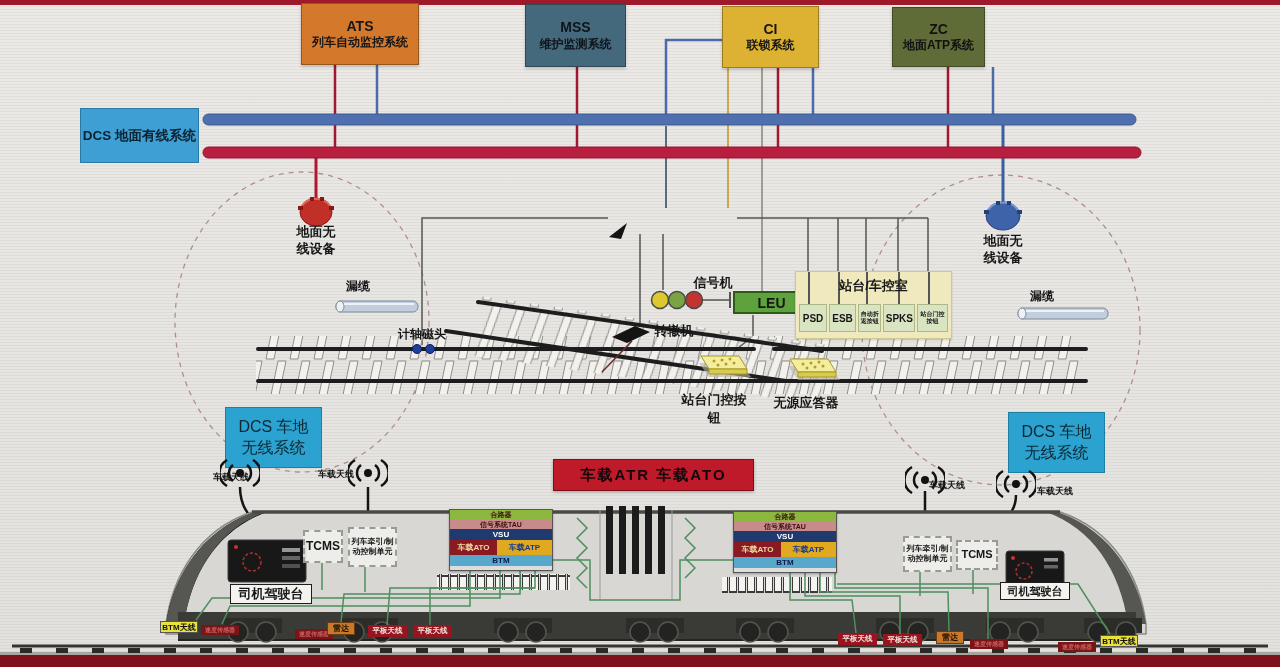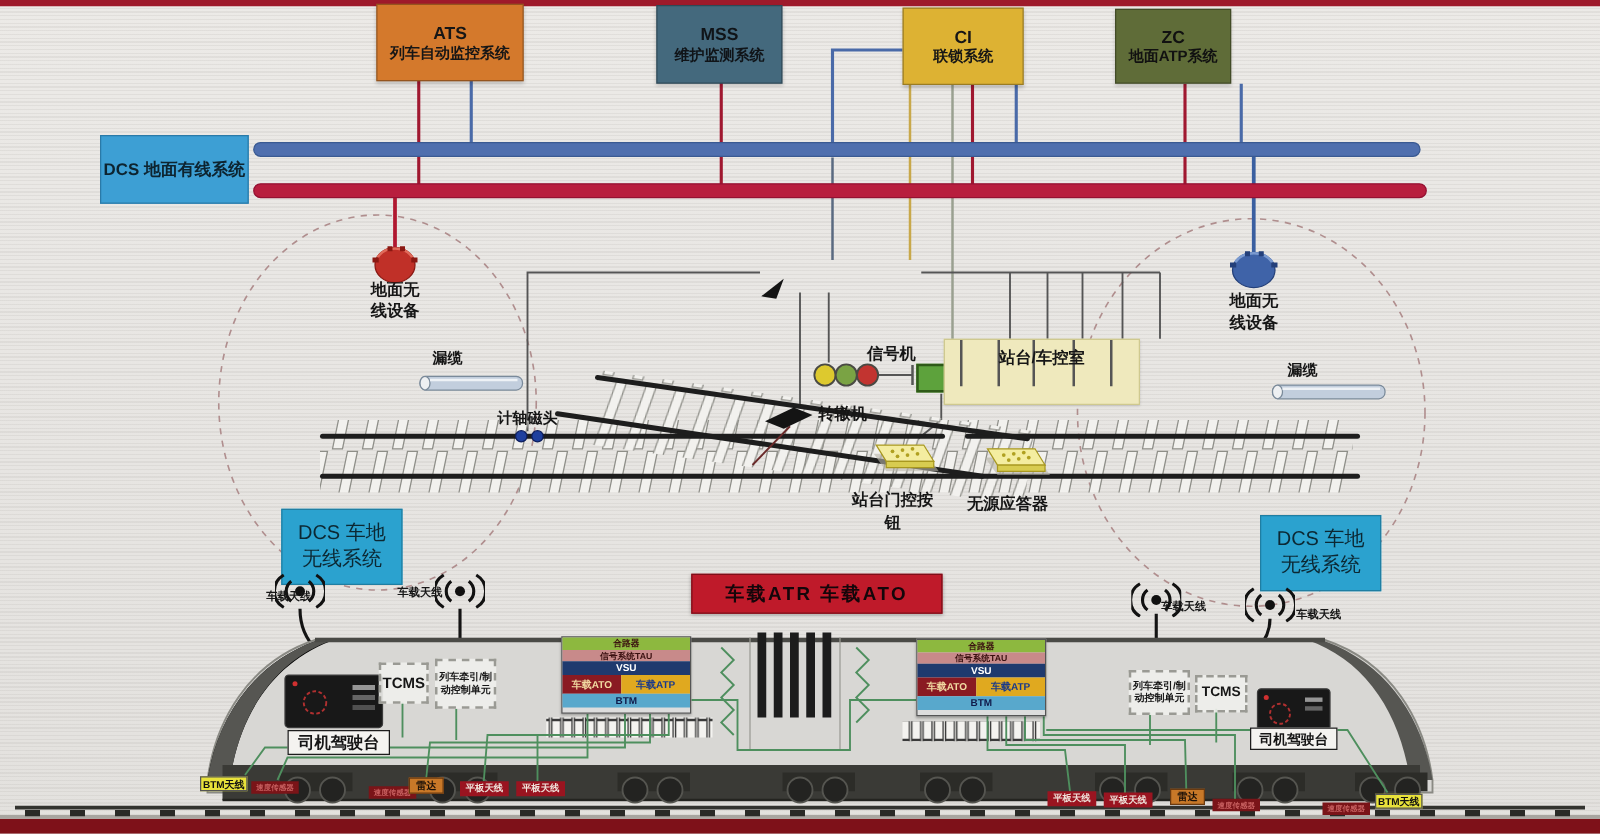--- a/index.html
+++ b/index.html
@@ -364,7 +364,7 @@
 
 <div class="lbl leu" style="left:733px;top:291px;width:77px;height:23px;">LEU</div>
 
-<div class="lbl panel" style="left:755px;top:271px;width:157px;height:53px;">
+<div class="lbl panel" style="left:795px;top:271px;width:157px;height:68px;">
   <div class="drop" style="left:12px;height:37px;"></div>
   <div class="drop" style="left:42px;height:37px;"></div>
   <div class="drop" style="left:70px;height:37px;"></div>

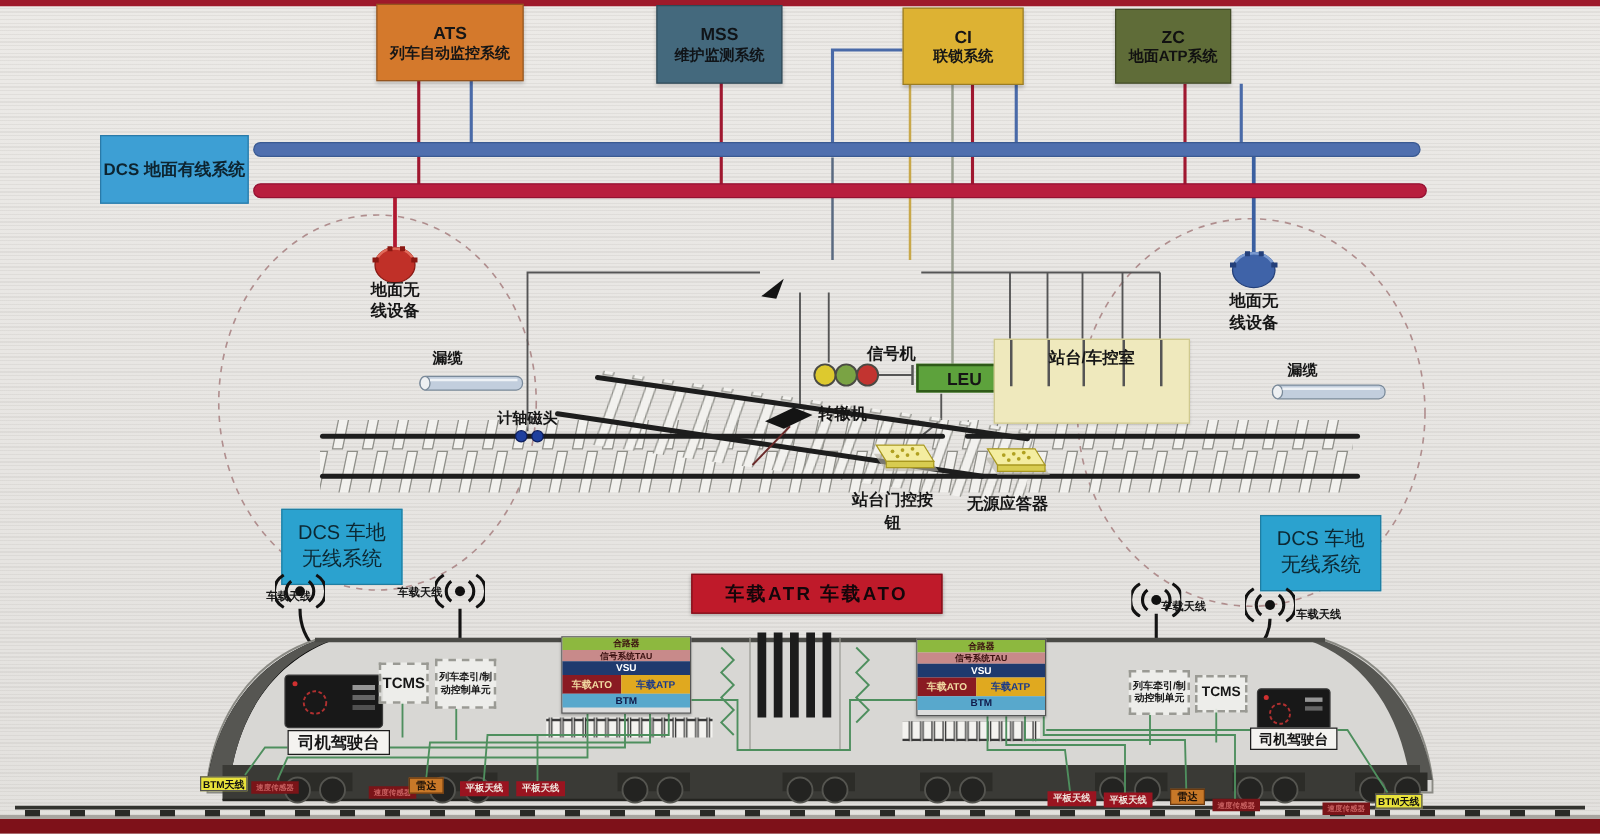--- a/index.html
+++ b/index.html
@@ -371,6 +371,13 @@
   <div class="drop" style="left:102px;height:37px;"></div>
   <div class="drop" style="left:132px;height:37px;"></div>
   <div class="ttl">站台/车控室</div>
+  <div class="row">
+    <div class="pbtn big" style="width:28px;">PSD</div>
+    <div class="pbtn big" style="width:27px;">ESB</div>
+    <div class="pbtn small" style="width:23px;">自动折返按钮</div>
+    <div class="pbtn big" style="width:32px;">SPKS</div>
+    <div class="pbtn small" style="width:31px;">站台门控按钮</div>
+  </div>
 </div>
 
 <div class="lbl boldlbl" style="left:292px;top:224px;width:48px;font-size:13px;word-break:break-all;line-height:1.3;">地面无线设备</div>

